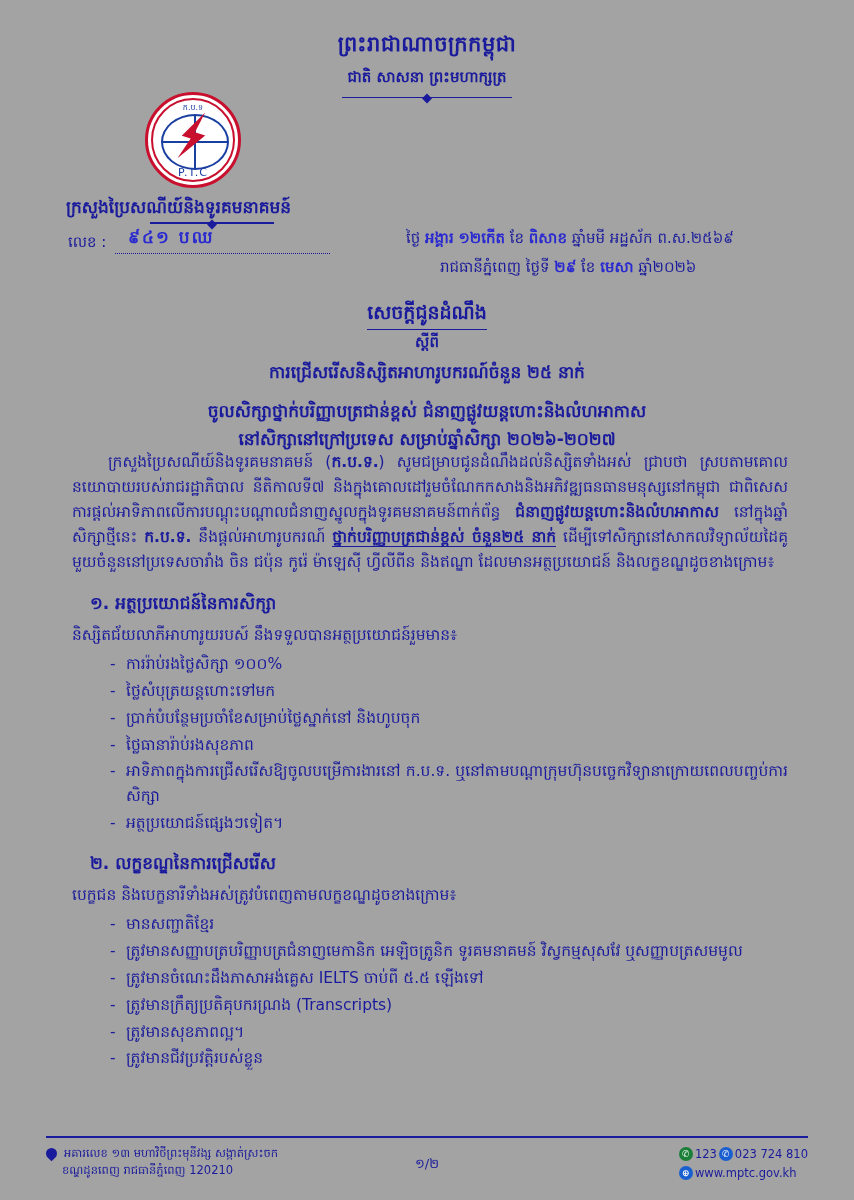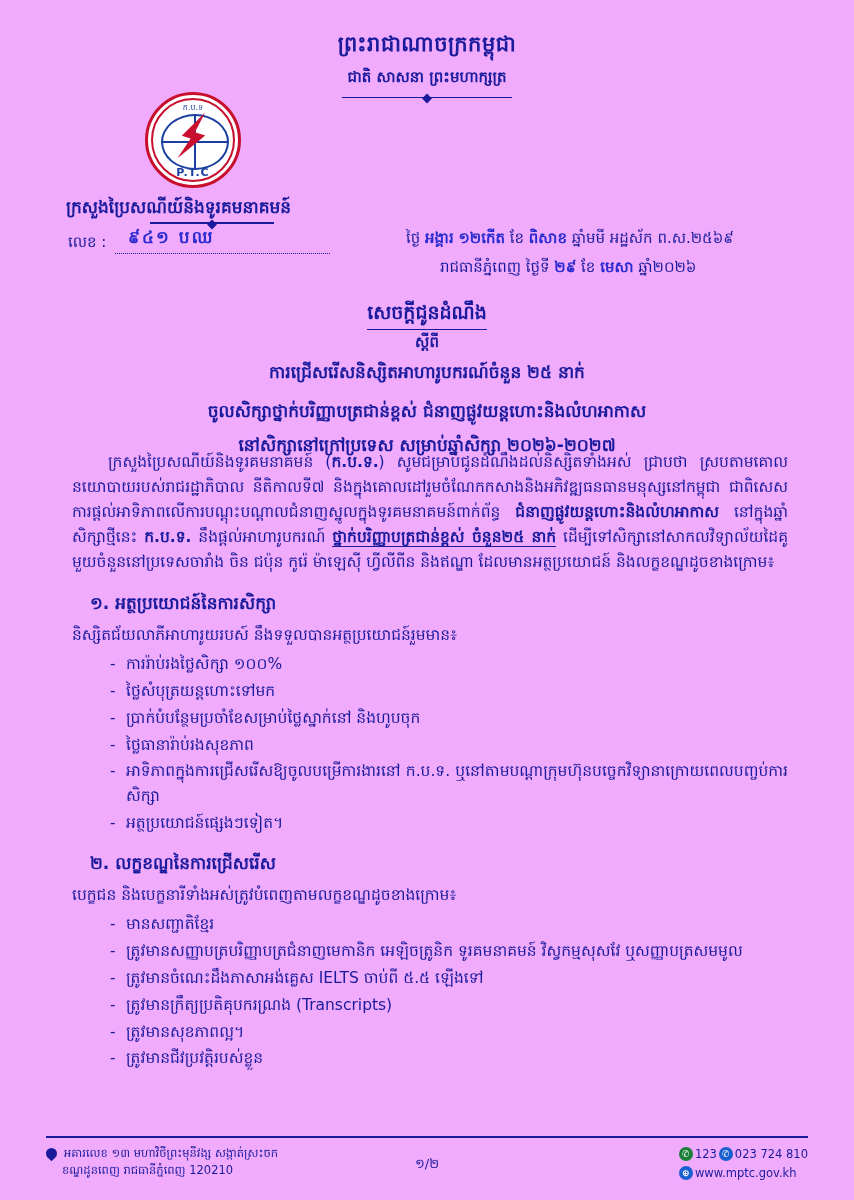--- a/index.html
+++ b/index.html
@@ -13,7 +13,7 @@
     position:relative;
     width:854px;
     height:1200px;
-    background:#f0abfc;
+    background:#a3a3a3;
     overflow:hidden;
   }
 

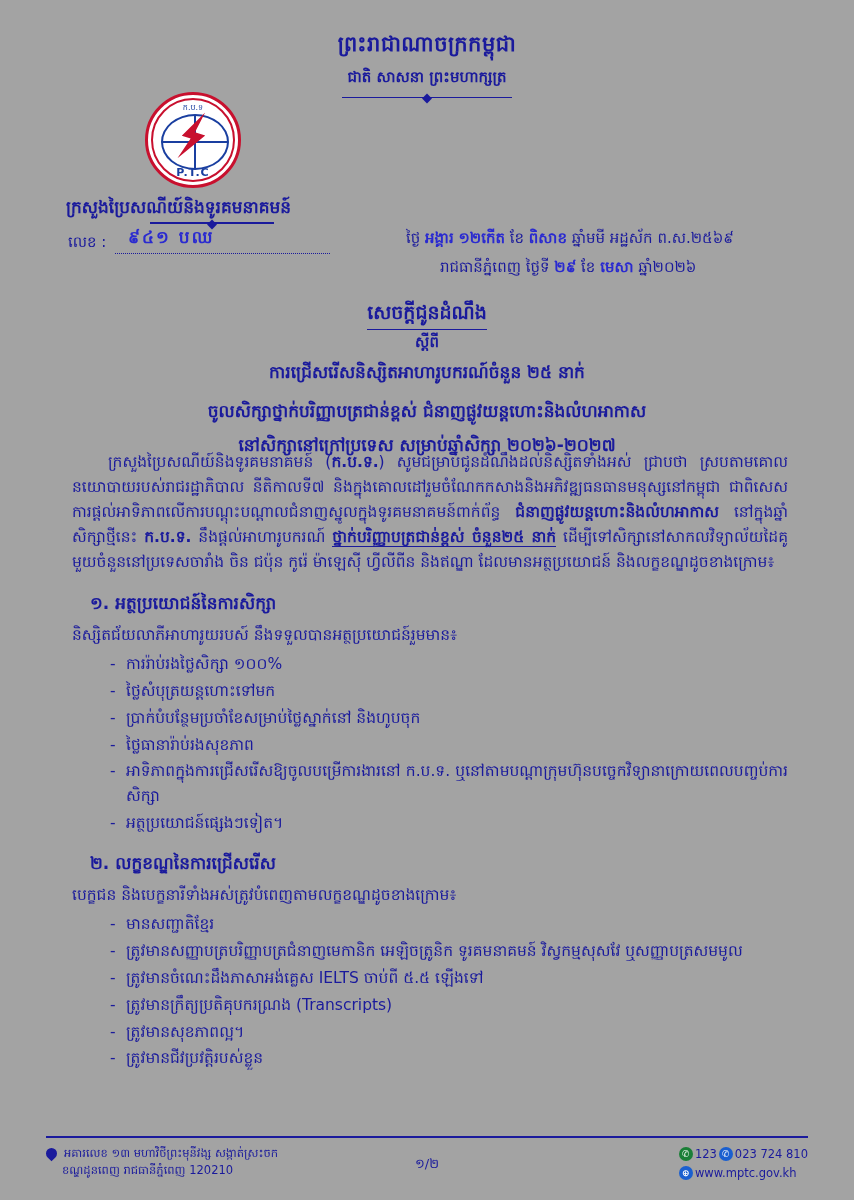--- a/index.html
+++ b/index.html
@@ -113,7 +113,7 @@
     text-align:center;
     font-size:11px;
     color:#1a3fa0;
-    font-weight:bold;
+    font-weight:normal;
     letter-spacing:1px;
   }
 

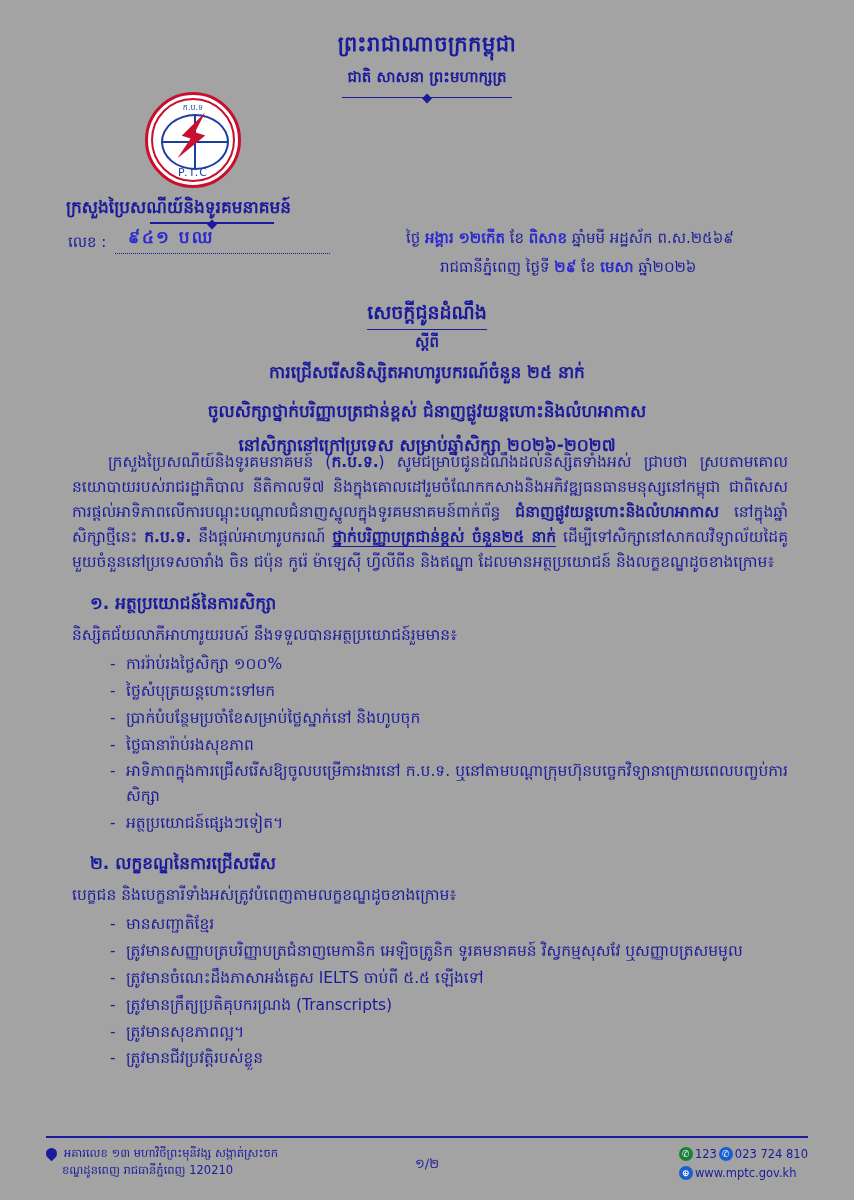--- a/index.html
+++ b/index.html
@@ -193,7 +193,7 @@
   .t2{ font-size:15px; font-weight:bold; margin-top:2px;}
   .t3{ font-size:17px; font-weight:bold; margin-top:7px;}
   .t4{ font-size:17px; font-weight:bold; margin-top:14px;}
-  .t5{ font-size:17px; font-weight:bold; margin-top:9px;}
+  .t5{ font-size:17px; font-weight:bold; margin-top:3px;}
   .t-underline{
     display:inline-block;
     border-bottom:1.5px solid #1a1a9c;

